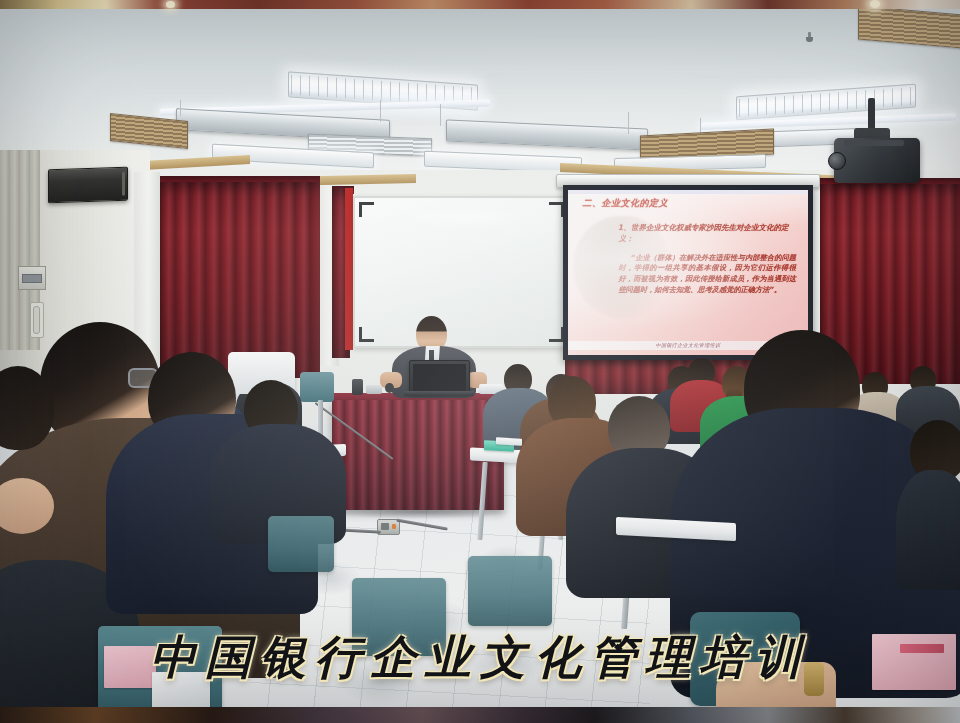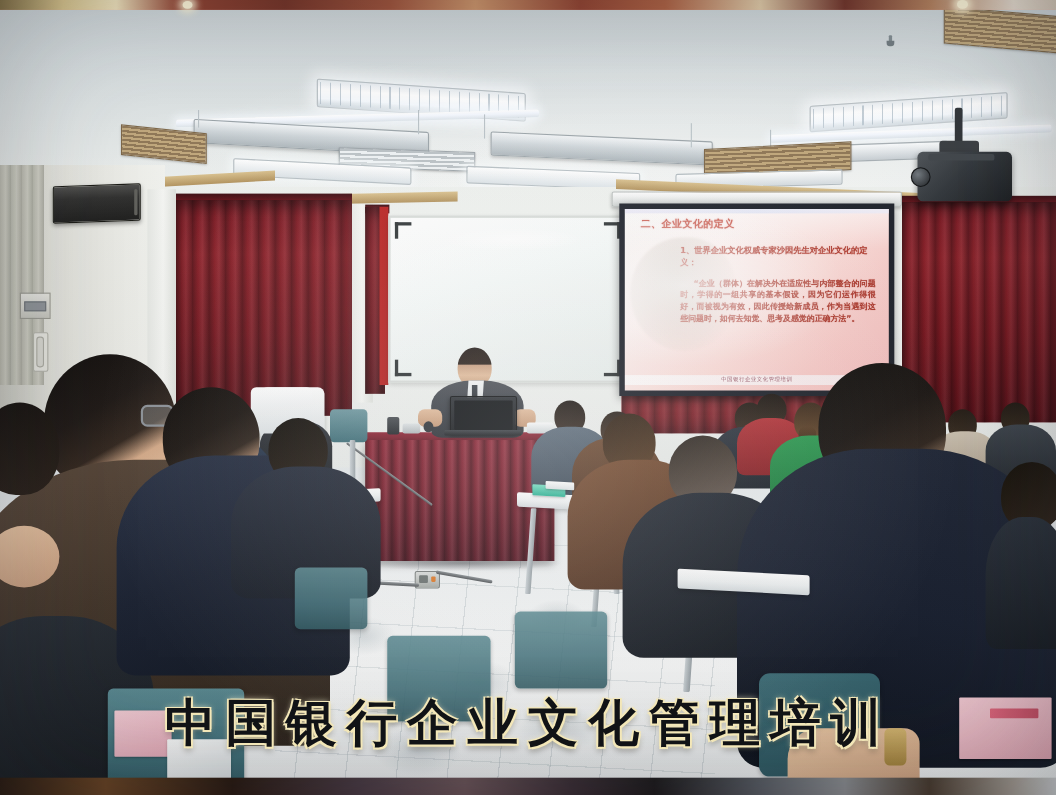--- a/index.html
+++ b/index.html
@@ -9,6 +9,7 @@
   #photo{
     position:relative;width:960px;height:723px;overflow:hidden;
     background:#fca5a5;
+    font-style:italic;
   }
 
   

